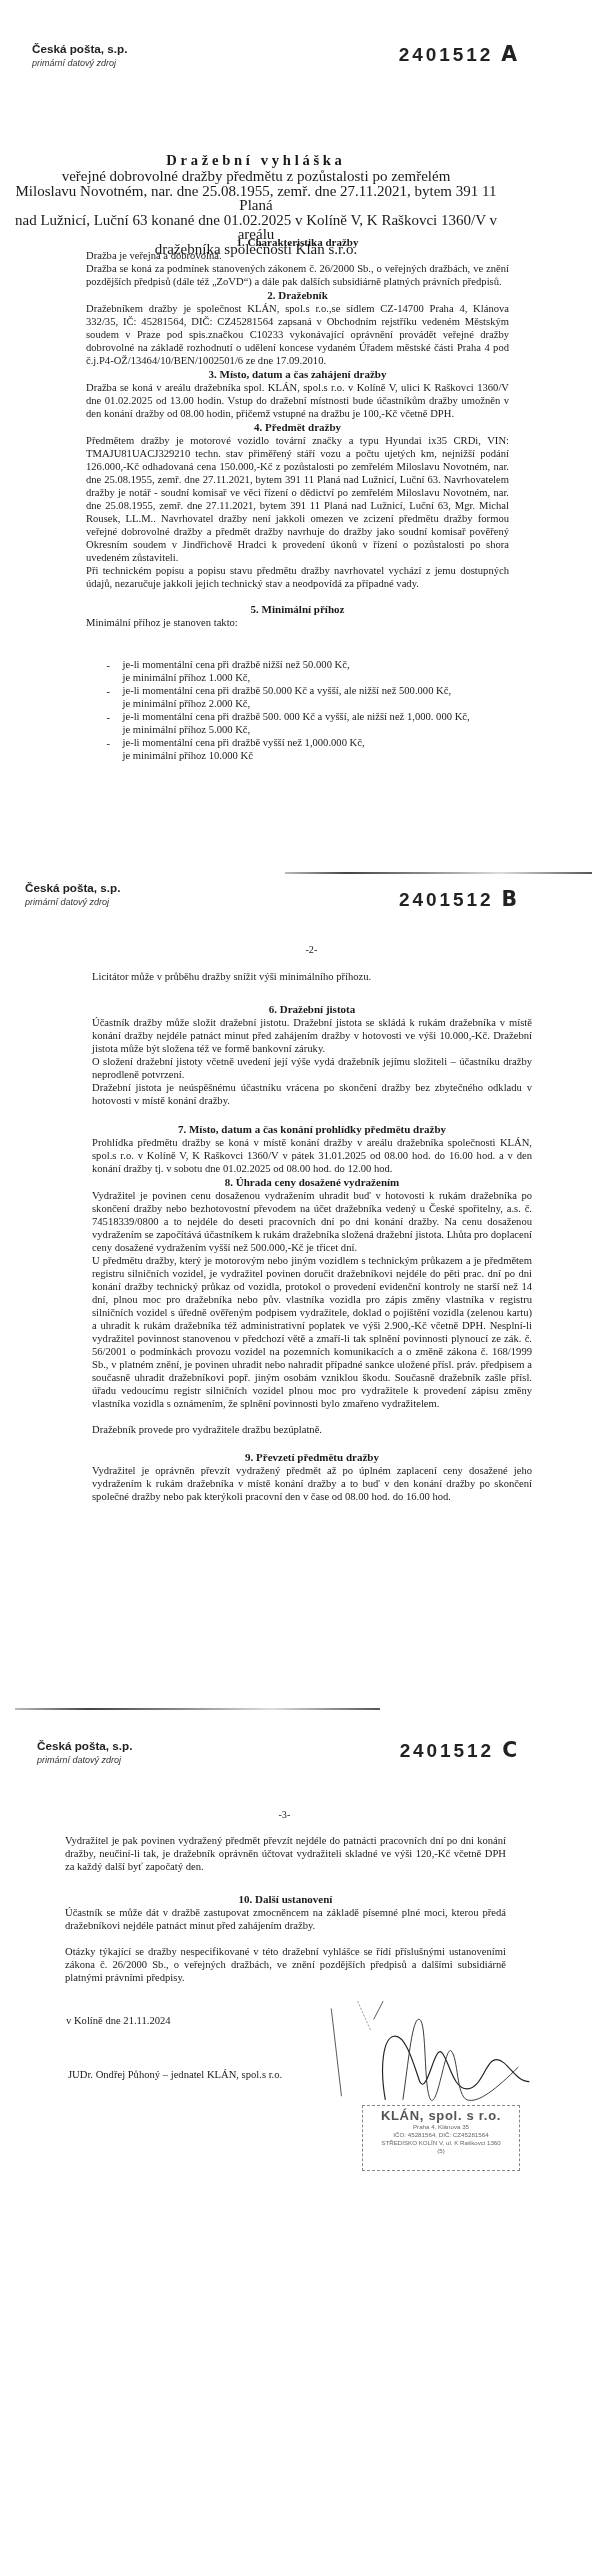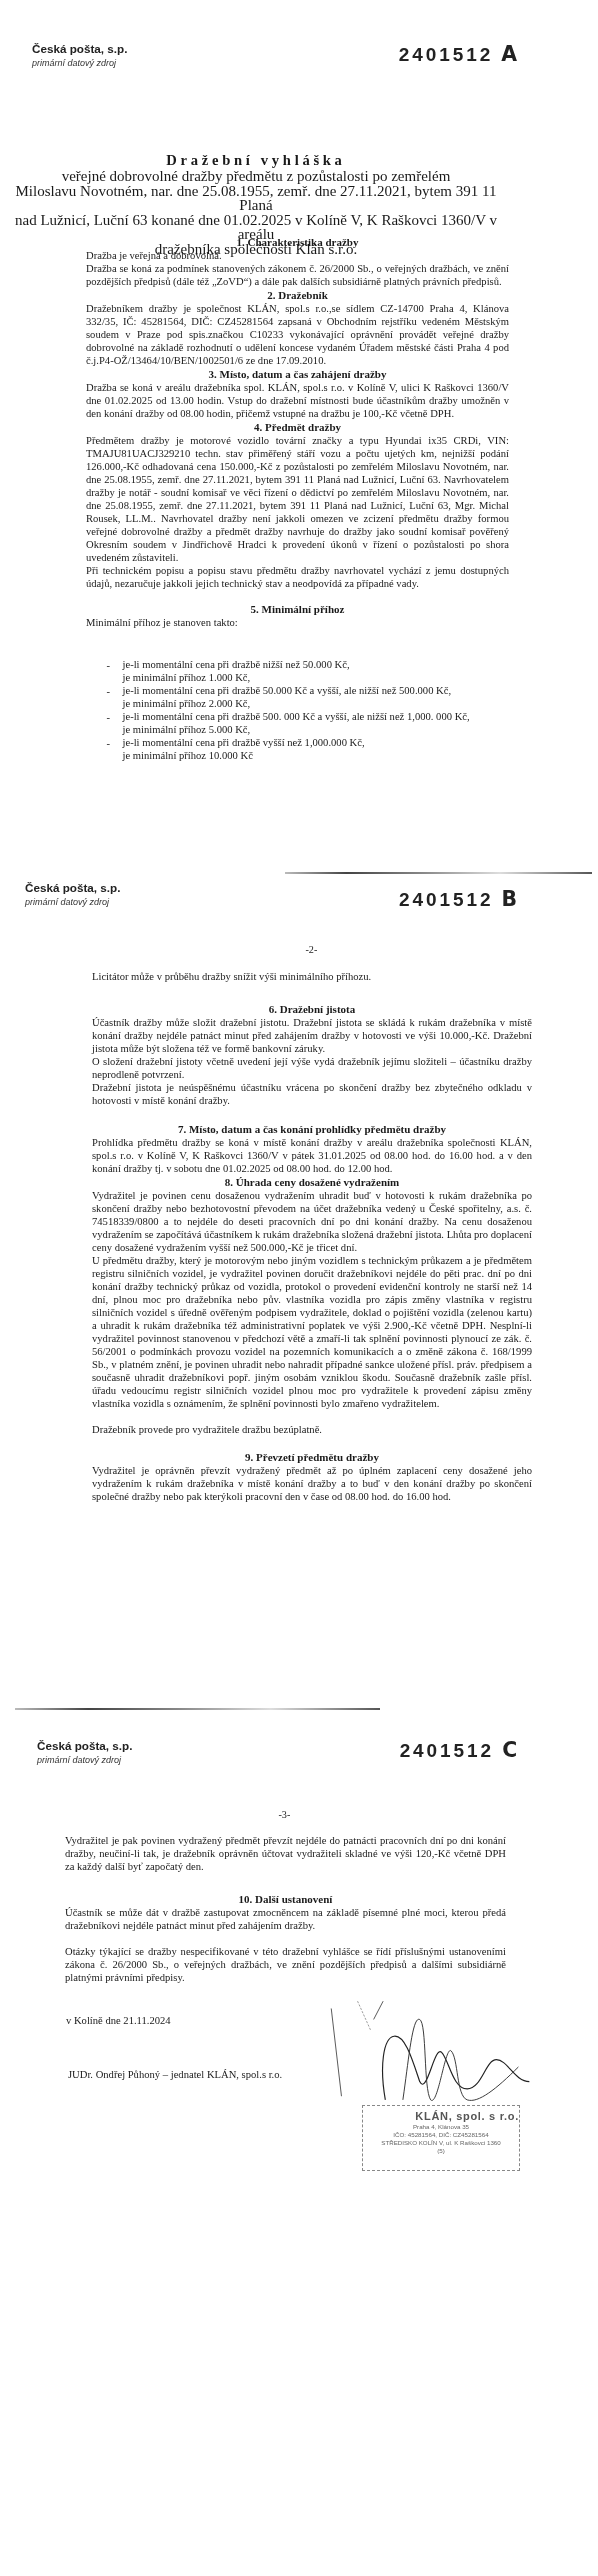--- a/index.html
+++ b/index.html
@@ -21,7 +21,7 @@
   .bullets li::before { content: "-"; position: absolute; left: 1.5px; top: 1.5px; }
   .page-num { position: absolute; left: 0; width: 598px; text-align: center; font-family: "Liberation Serif", serif; font-size: 10.2px; }
   .stamp-box { position: absolute; left: 362px; top: 2105px; width: 156px; height: 64px; border: 0.7px dashed #888; font-family: "Liberation Sans", sans-serif; color: #666; text-align: center; font-size: 6.2px; line-height: 8px; }
-  .stamp-box .t1 { font-size: 11px; font-weight: bold; letter-spacing: 0.7px; line-height: 14.6px; color: #555; margin-top: 2.9px; text-align: right; }
+  .stamp-box .t1 { font-size: 13px; font-weight: bold; letter-spacing: 0.7px; line-height: 14.6px; color: #555; margin-top: 2.9px; }
   .signature { position: absolute; left: 321px; top: 2001px; width: 212px; height: 110px; }
 </style>
 </head>

